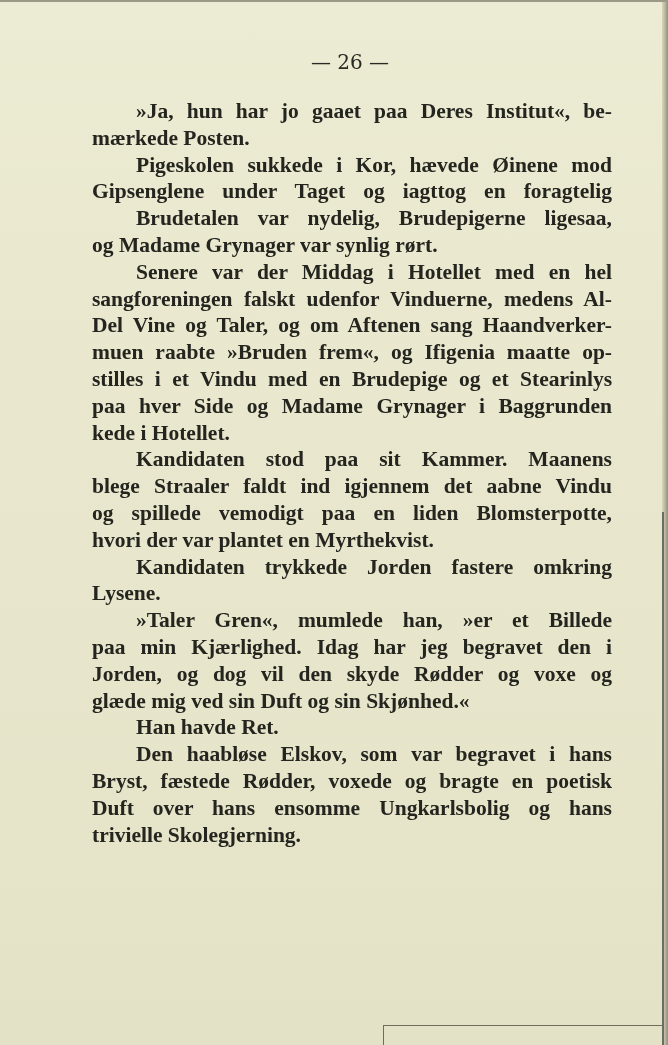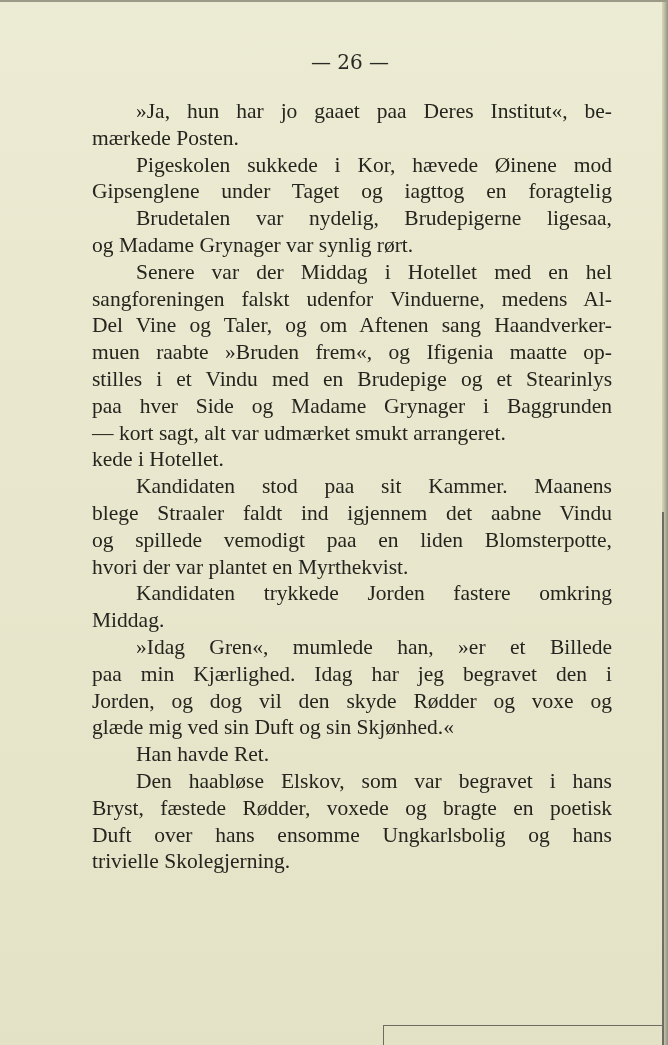--- a/index.html
+++ b/index.html
@@ -65,6 +65,7 @@
       text-align: justify;
       text-align-last: justify;
       height: 26.8px;
+      font-weight: bold;
     }
     .line.last {
       text-align-last: left;

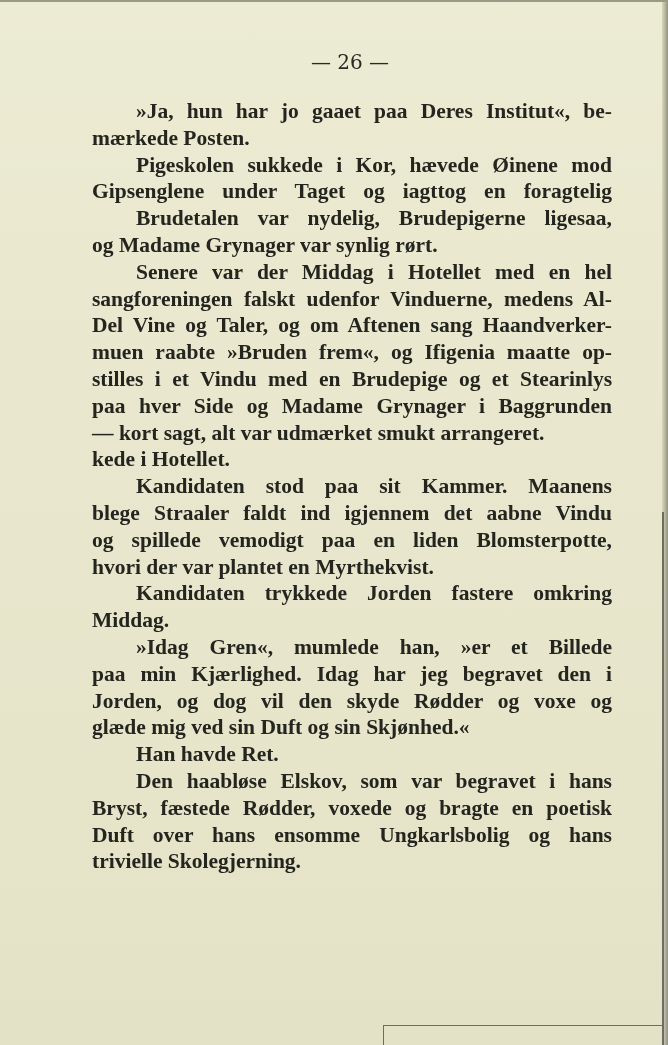--- a/index.html
+++ b/index.html
@@ -103,7 +103,6 @@
     <span class="line">muen raabte »Bruden frem«, og Ifigenia maatte op-</span>
     <span class="line">stilles i et Vindu med en Brudepige og et Stearinlys</span>
     <span class="line">paa hver Side og Madame Grynager i Baggrunden</span>
-    <span class="line last">— kort sagt, alt var udmærket smukt arrangeret.</span>
     <span class="line last">kede i Hotellet.</span>
     <span class="line indent">Kandidaten stod paa sit Kammer. Maanens</span>
     <span class="line">blege Straaler faldt ind igjennem det aabne Vindu</span>

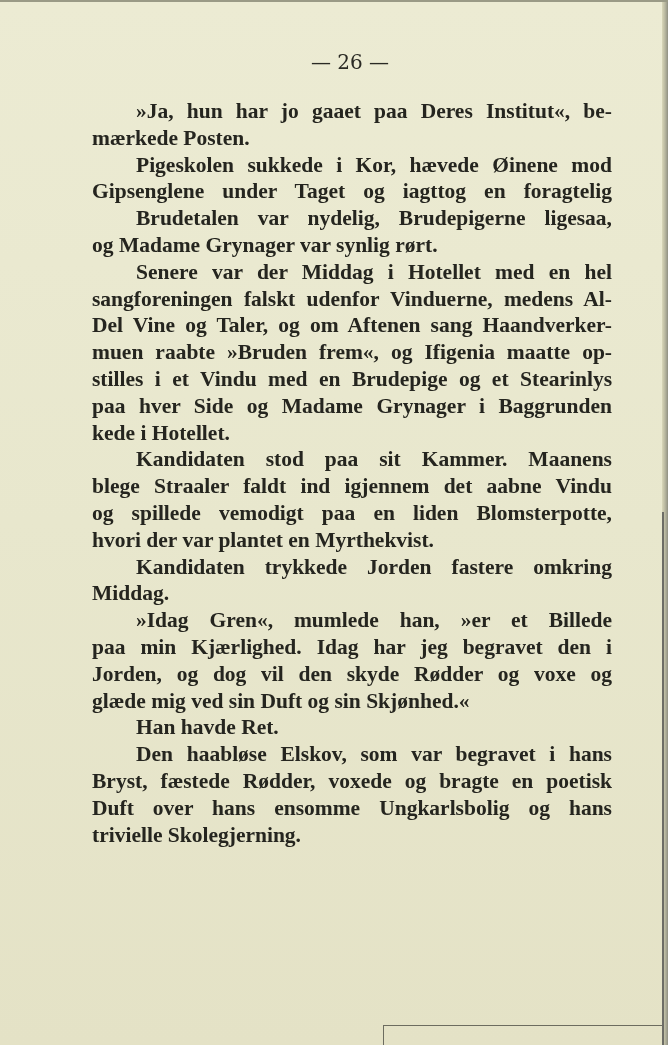--- a/index.html
+++ b/index.html
@@ -109,7 +109,7 @@
     <span class="line">og spillede vemodigt paa en liden Blomsterpotte,</span>
     <span class="line last">hvori der var plantet en Myrthekvist.</span>
     <span class="line indent">Kandidaten trykkede Jorden fastere omkring</span>
-    <span class="line last">Middag.</span>
+    <span class="line last">Lysene.</span>
     <span class="line indent">»Idag Gren«, mumlede han, »er et Billede</span>
     <span class="line">paa min Kjærlighed. Idag har jeg begravet den i</span>
     <span class="line">Jorden, og dog vil den skyde Rødder og voxe og</span>

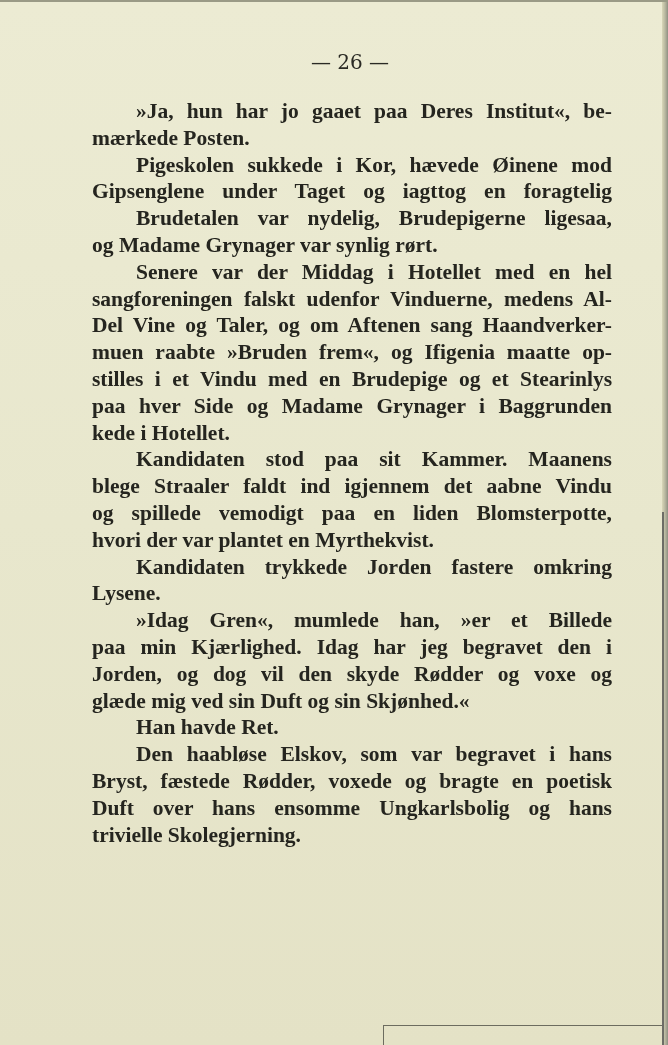--- a/index.html
+++ b/index.html
@@ -110,7 +110,7 @@
     <span class="line last">hvori der var plantet en Myrthekvist.</span>
     <span class="line indent">Kandidaten trykkede Jorden fastere omkring</span>
     <span class="line last">Lysene.</span>
-    <span class="line indent">»Idag Gren«, mumlede han, »er et Billede</span>
+    <span class="line indent">»Taler Gren«, mumlede han, »er et Billede</span>
     <span class="line">paa min Kjærlighed. Idag har jeg begravet den i</span>
     <span class="line">Jorden, og dog vil den skyde Rødder og voxe og</span>
     <span class="line last">glæde mig ved sin Duft og sin Skjønhed.«</span>

